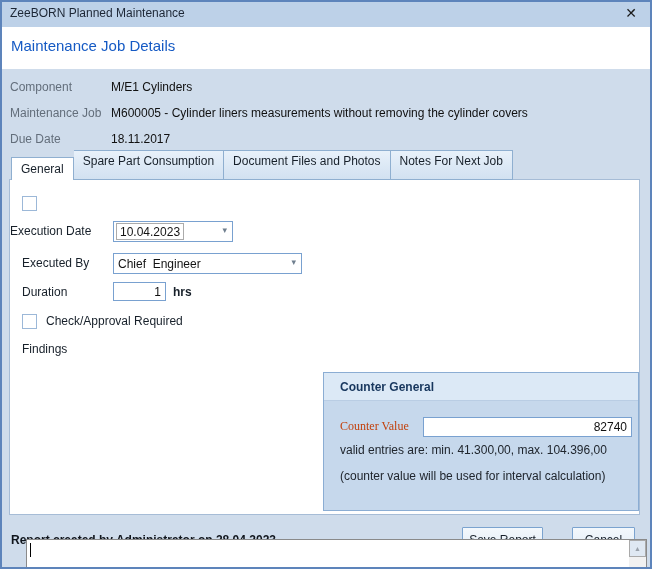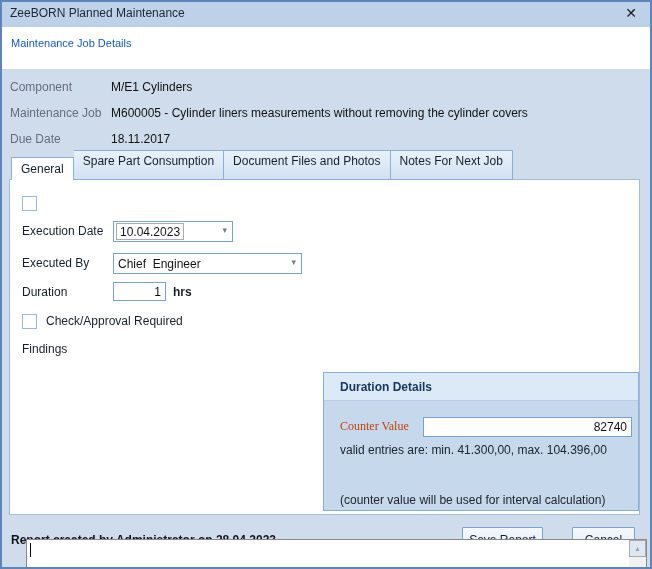--- a/index.html
+++ b/index.html
@@ -17,7 +17,7 @@
   .titlebar .close{position:absolute;right:15px;top:0;line-height:26px;font-size:14px;color:#1a1a1a;cursor:pointer;}
   
   .header-strip{position:absolute;top:27px;left:0;width:652px;height:42px;background:#ffffff;}
-  .header-strip .page-title{position:absolute;left:11px;top:10px;font-size:11px;color:#155ac4;}
+  .header-strip .page-title{position:absolute;left:11px;top:10px;font-size:15px;color:#155ac4;}
   
   .info{position:absolute;top:69px;left:0;width:652px;height:88px;background:#cfdceb;}
   .info-row{position:absolute;left:0;width:652px;height:16px;}

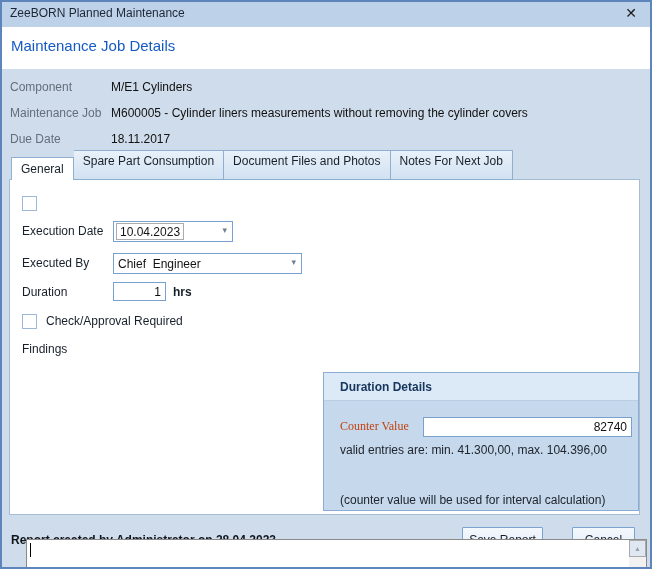--- a/index.html
+++ b/index.html
@@ -104,7 +104,7 @@
 
     <span class="cb" style="left:12px;top:16px;"></span>
 
-    <span class="lbl" style="left:12px;top:44px;">Execution Date</span>
+    <span class="lbl" style="left:0;top:44px;">Execution Date</span>
     <div class="combo" style="left:103px;top:41px;width:120px;">
       <span class="seg">10.04.2023</span>
       <span class="arrow">▾</span>

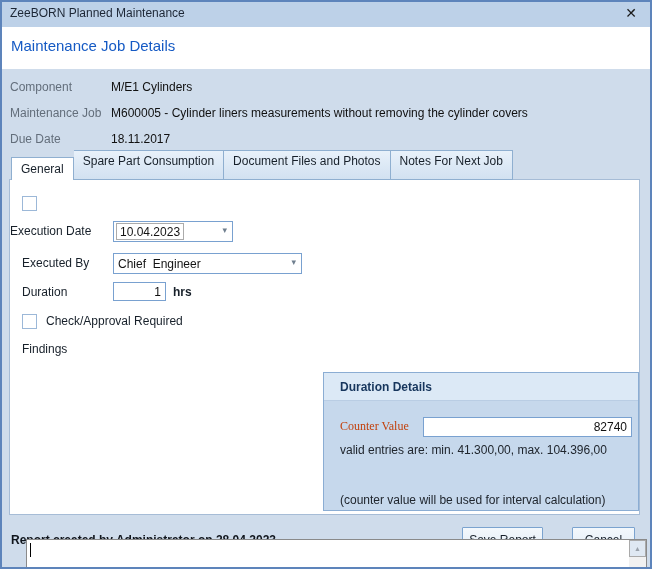--- a/index.html
+++ b/index.html
@@ -125,7 +125,7 @@
 
     <div class="counter">
       <div class="counter-header">
-        <span class="counter-title">Duration Details</span>
+        <span class="counter-title">Counter General</span>
       </div>
       <span class="lbl" style="left:16px;top:46px;">Counter Value</span>
       <input class="num-input" style="left: 99px; top: 44px; width: 209px; height: 20px;" value="82740">

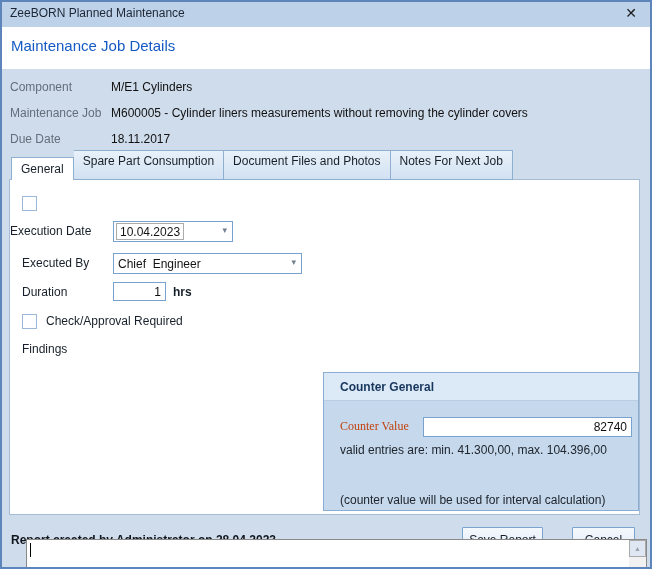--- a/index.html
+++ b/index.html
@@ -130,7 +130,7 @@
       <span class="lbl" style="left:16px;top:46px;">Counter Value</span>
       <input class="num-input" style="left: 99px; top: 44px; width: 209px; height: 20px;" value="82740">
       <span class="counter-note" style="top:70px;">valid entries are: min. 41.300,00, max. 104.396,00</span>
-      <span class="counter-note" style="top:96px;margin-top:24px;">(counter value will be used for interval calculation)</span>
+      <span class="counter-note" style="top:96px;">(counter value will be used for interval calculation)</span>
     </div>
 
     <span class="lbl" style="left:12px;top:162px;">Findings</span>

